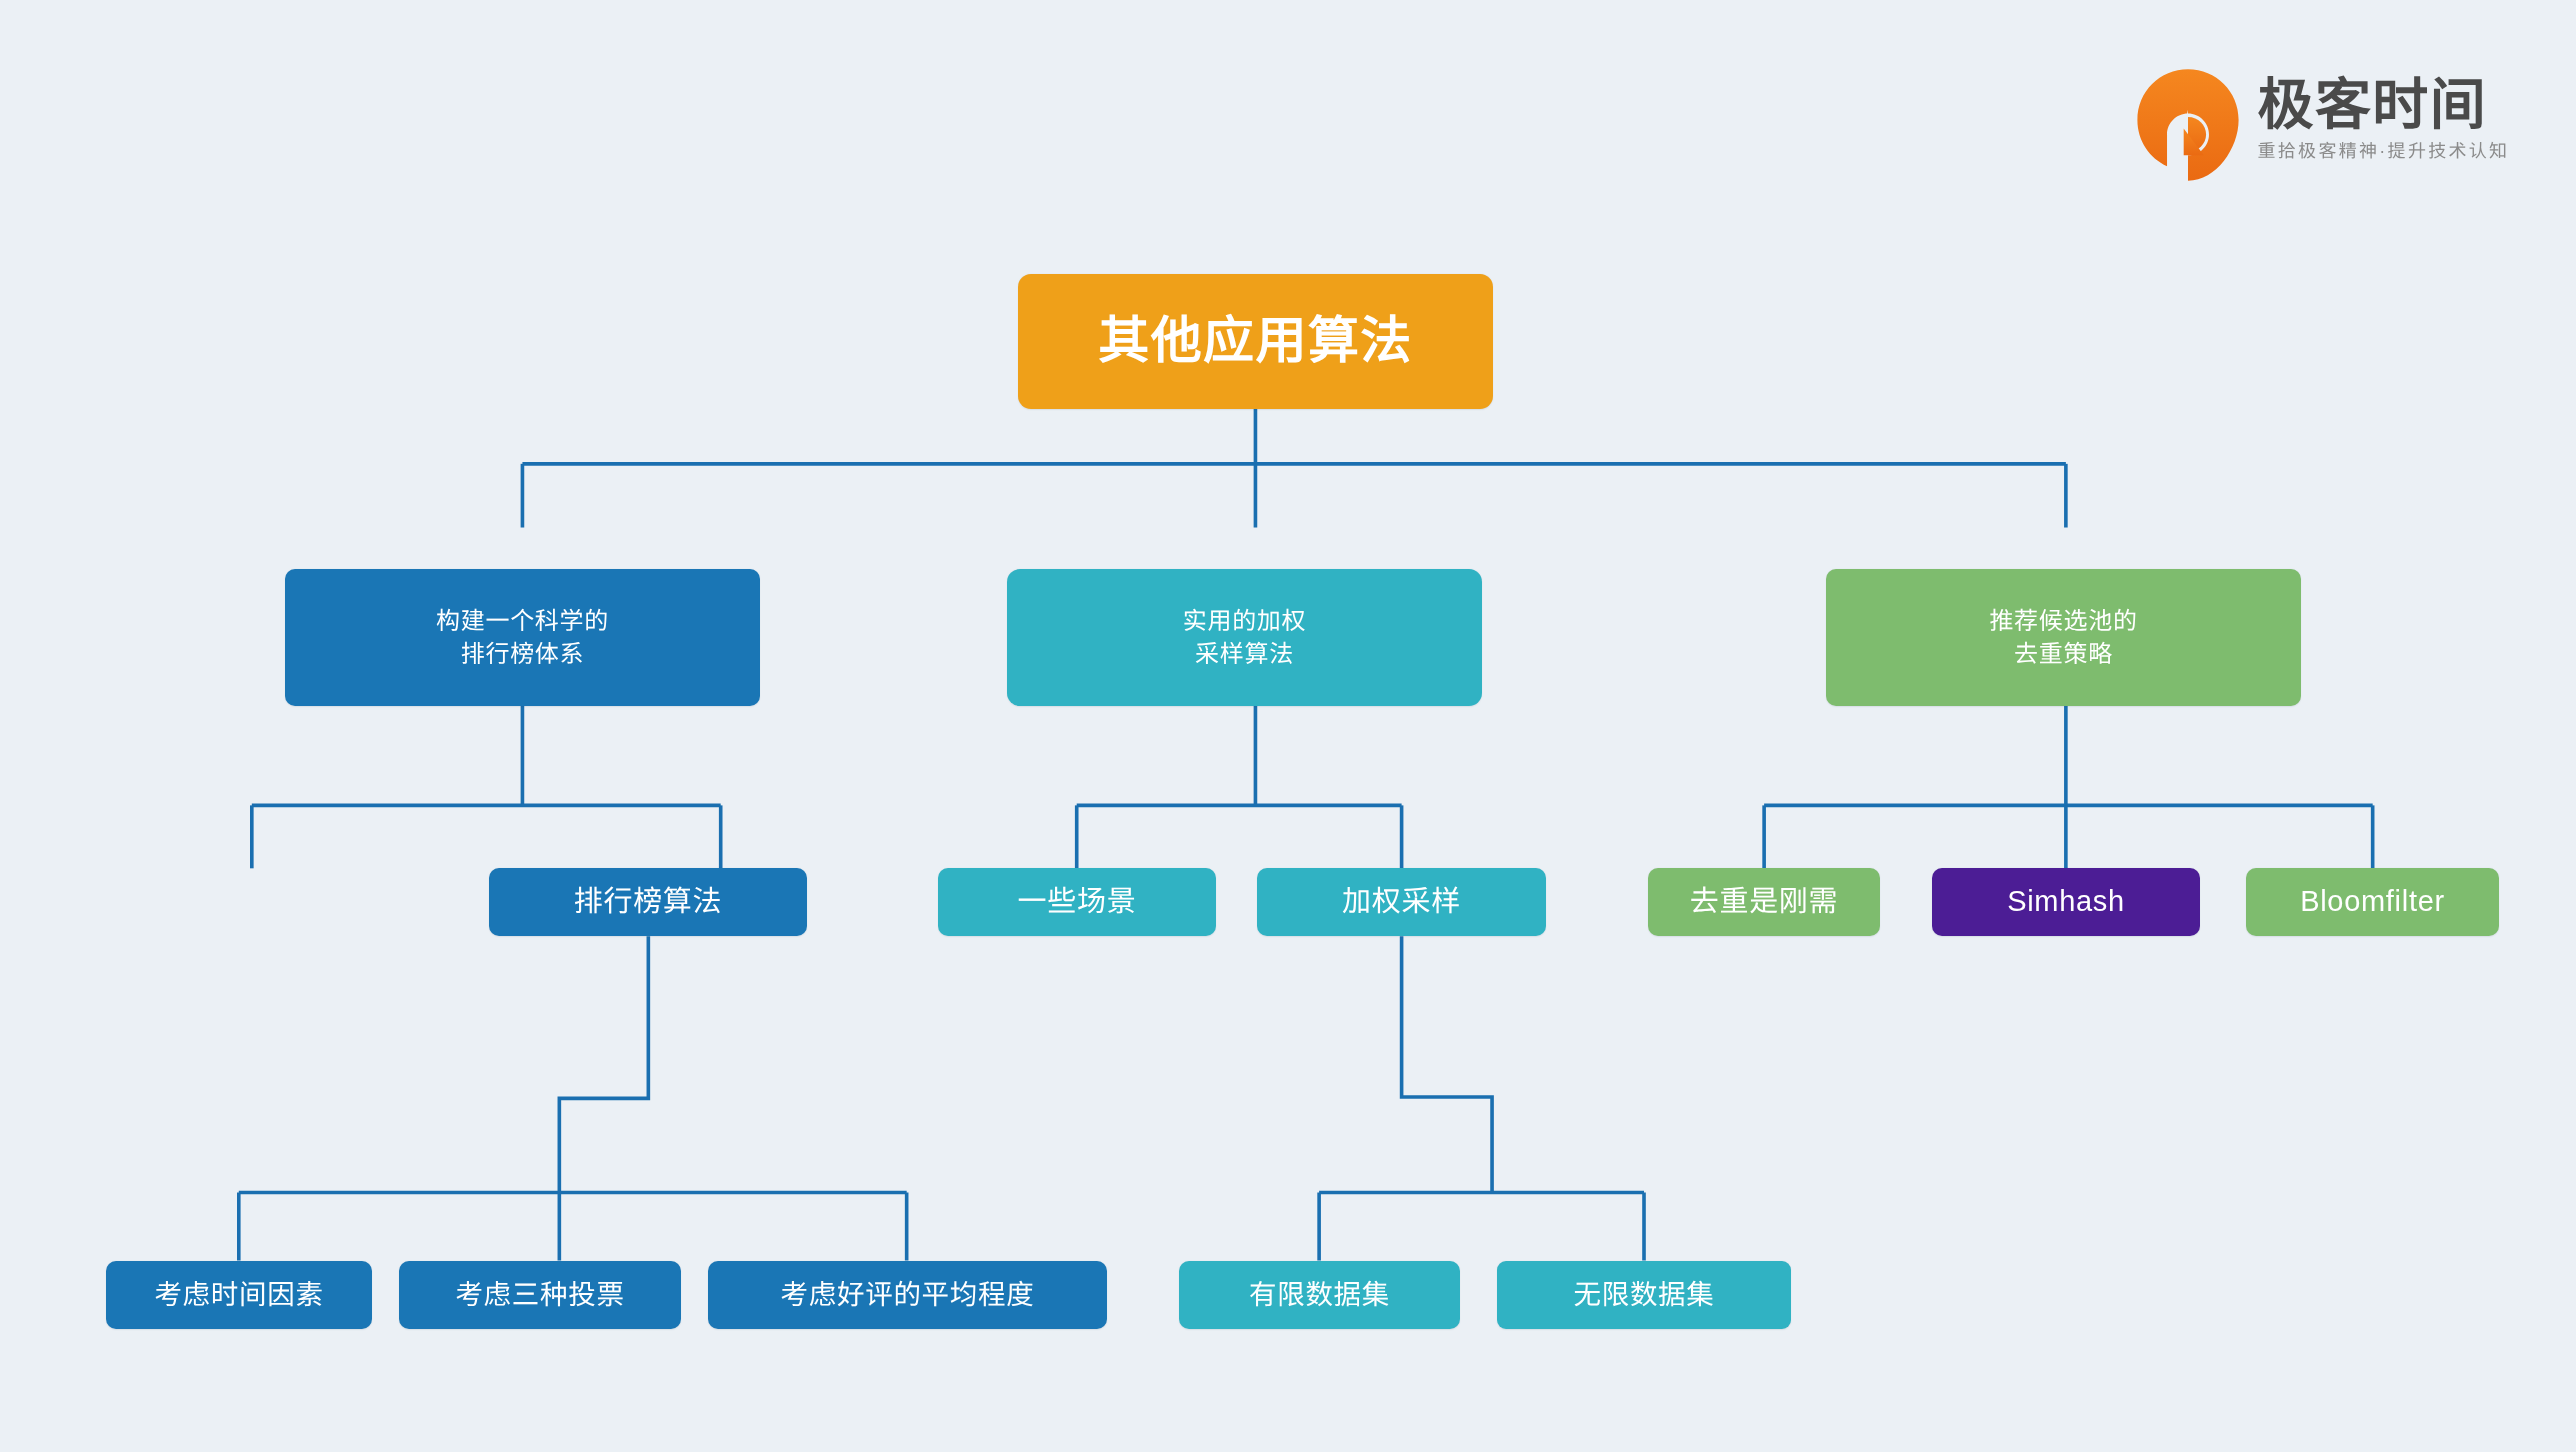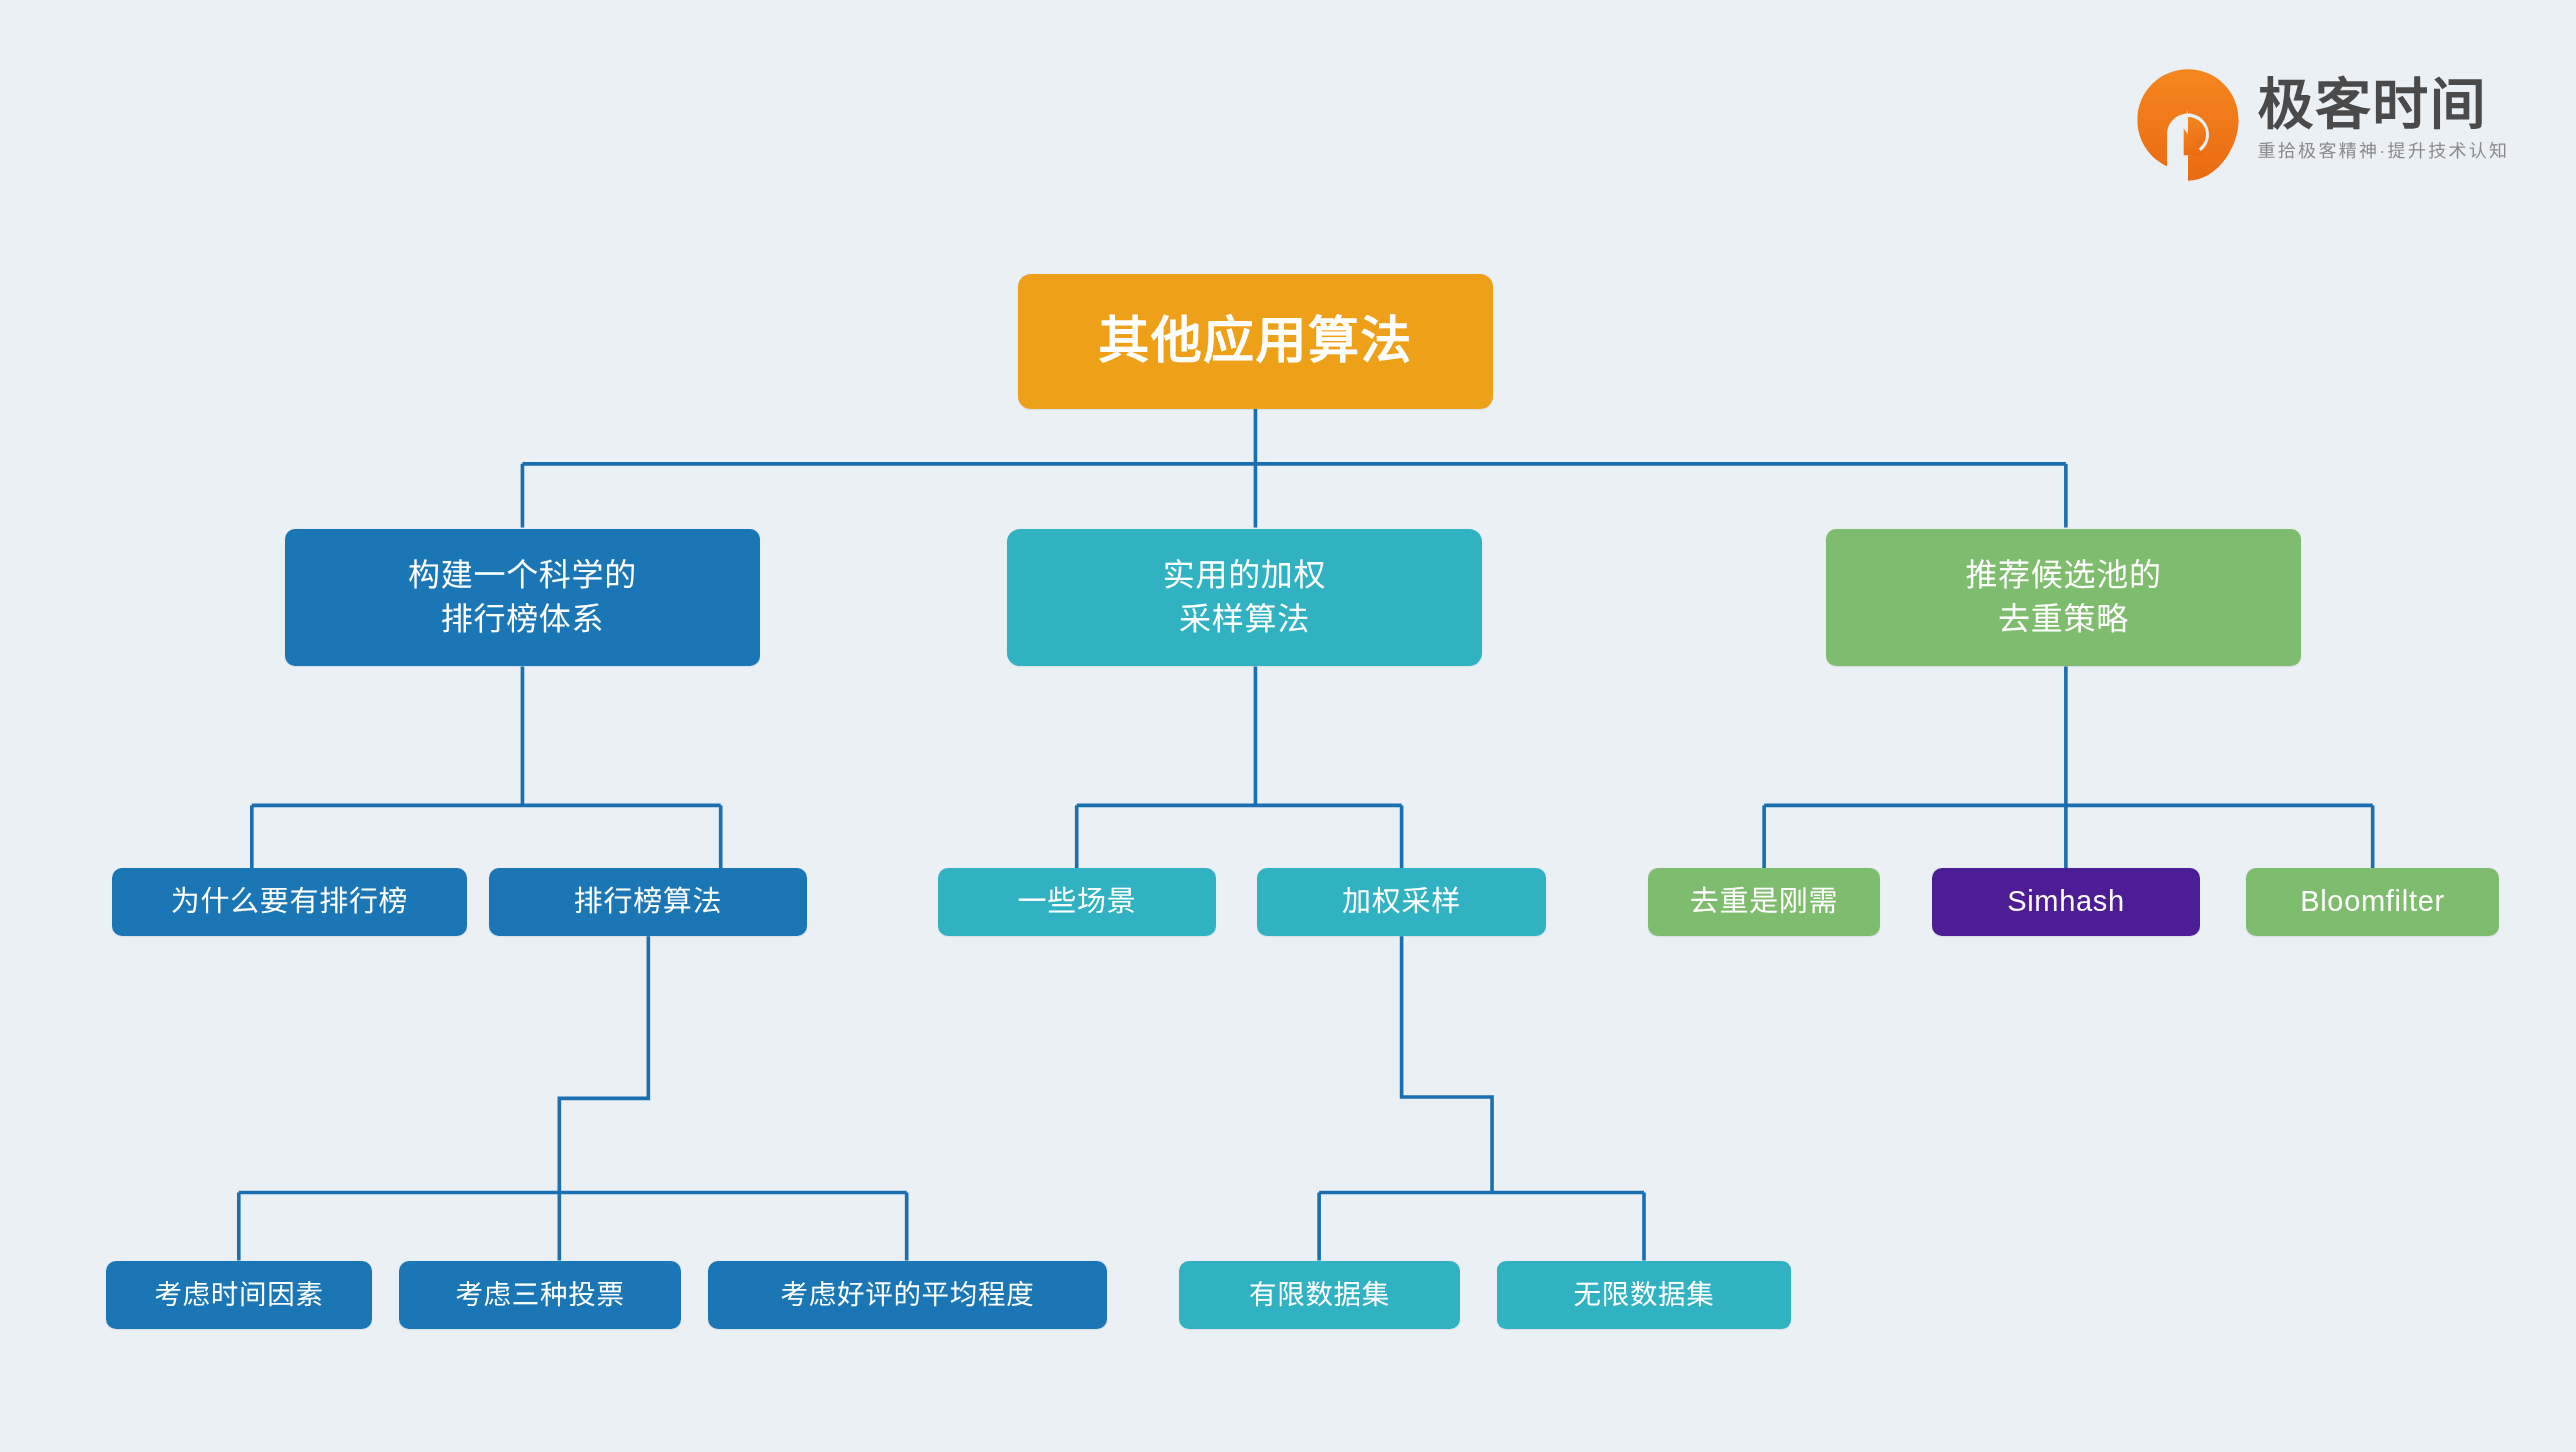--- a/index.html
+++ b/index.html
@@ -89,7 +89,7 @@
     font-weight: bold;
     letter-spacing: 1.4px;
   }
-  .lvl1 { font-size: 32px; letter-spacing: 0.7px; }
+  .lvl1 { font-size: 24px; letter-spacing: 0.7px; margin-top: 40px; }
   .lvl2 { font-size: 29px; letter-spacing: 0.7px; }
   .lvl3 { font-size: 27.5px; letter-spacing: 0.7px; }
   .root { font-size: 51px; }

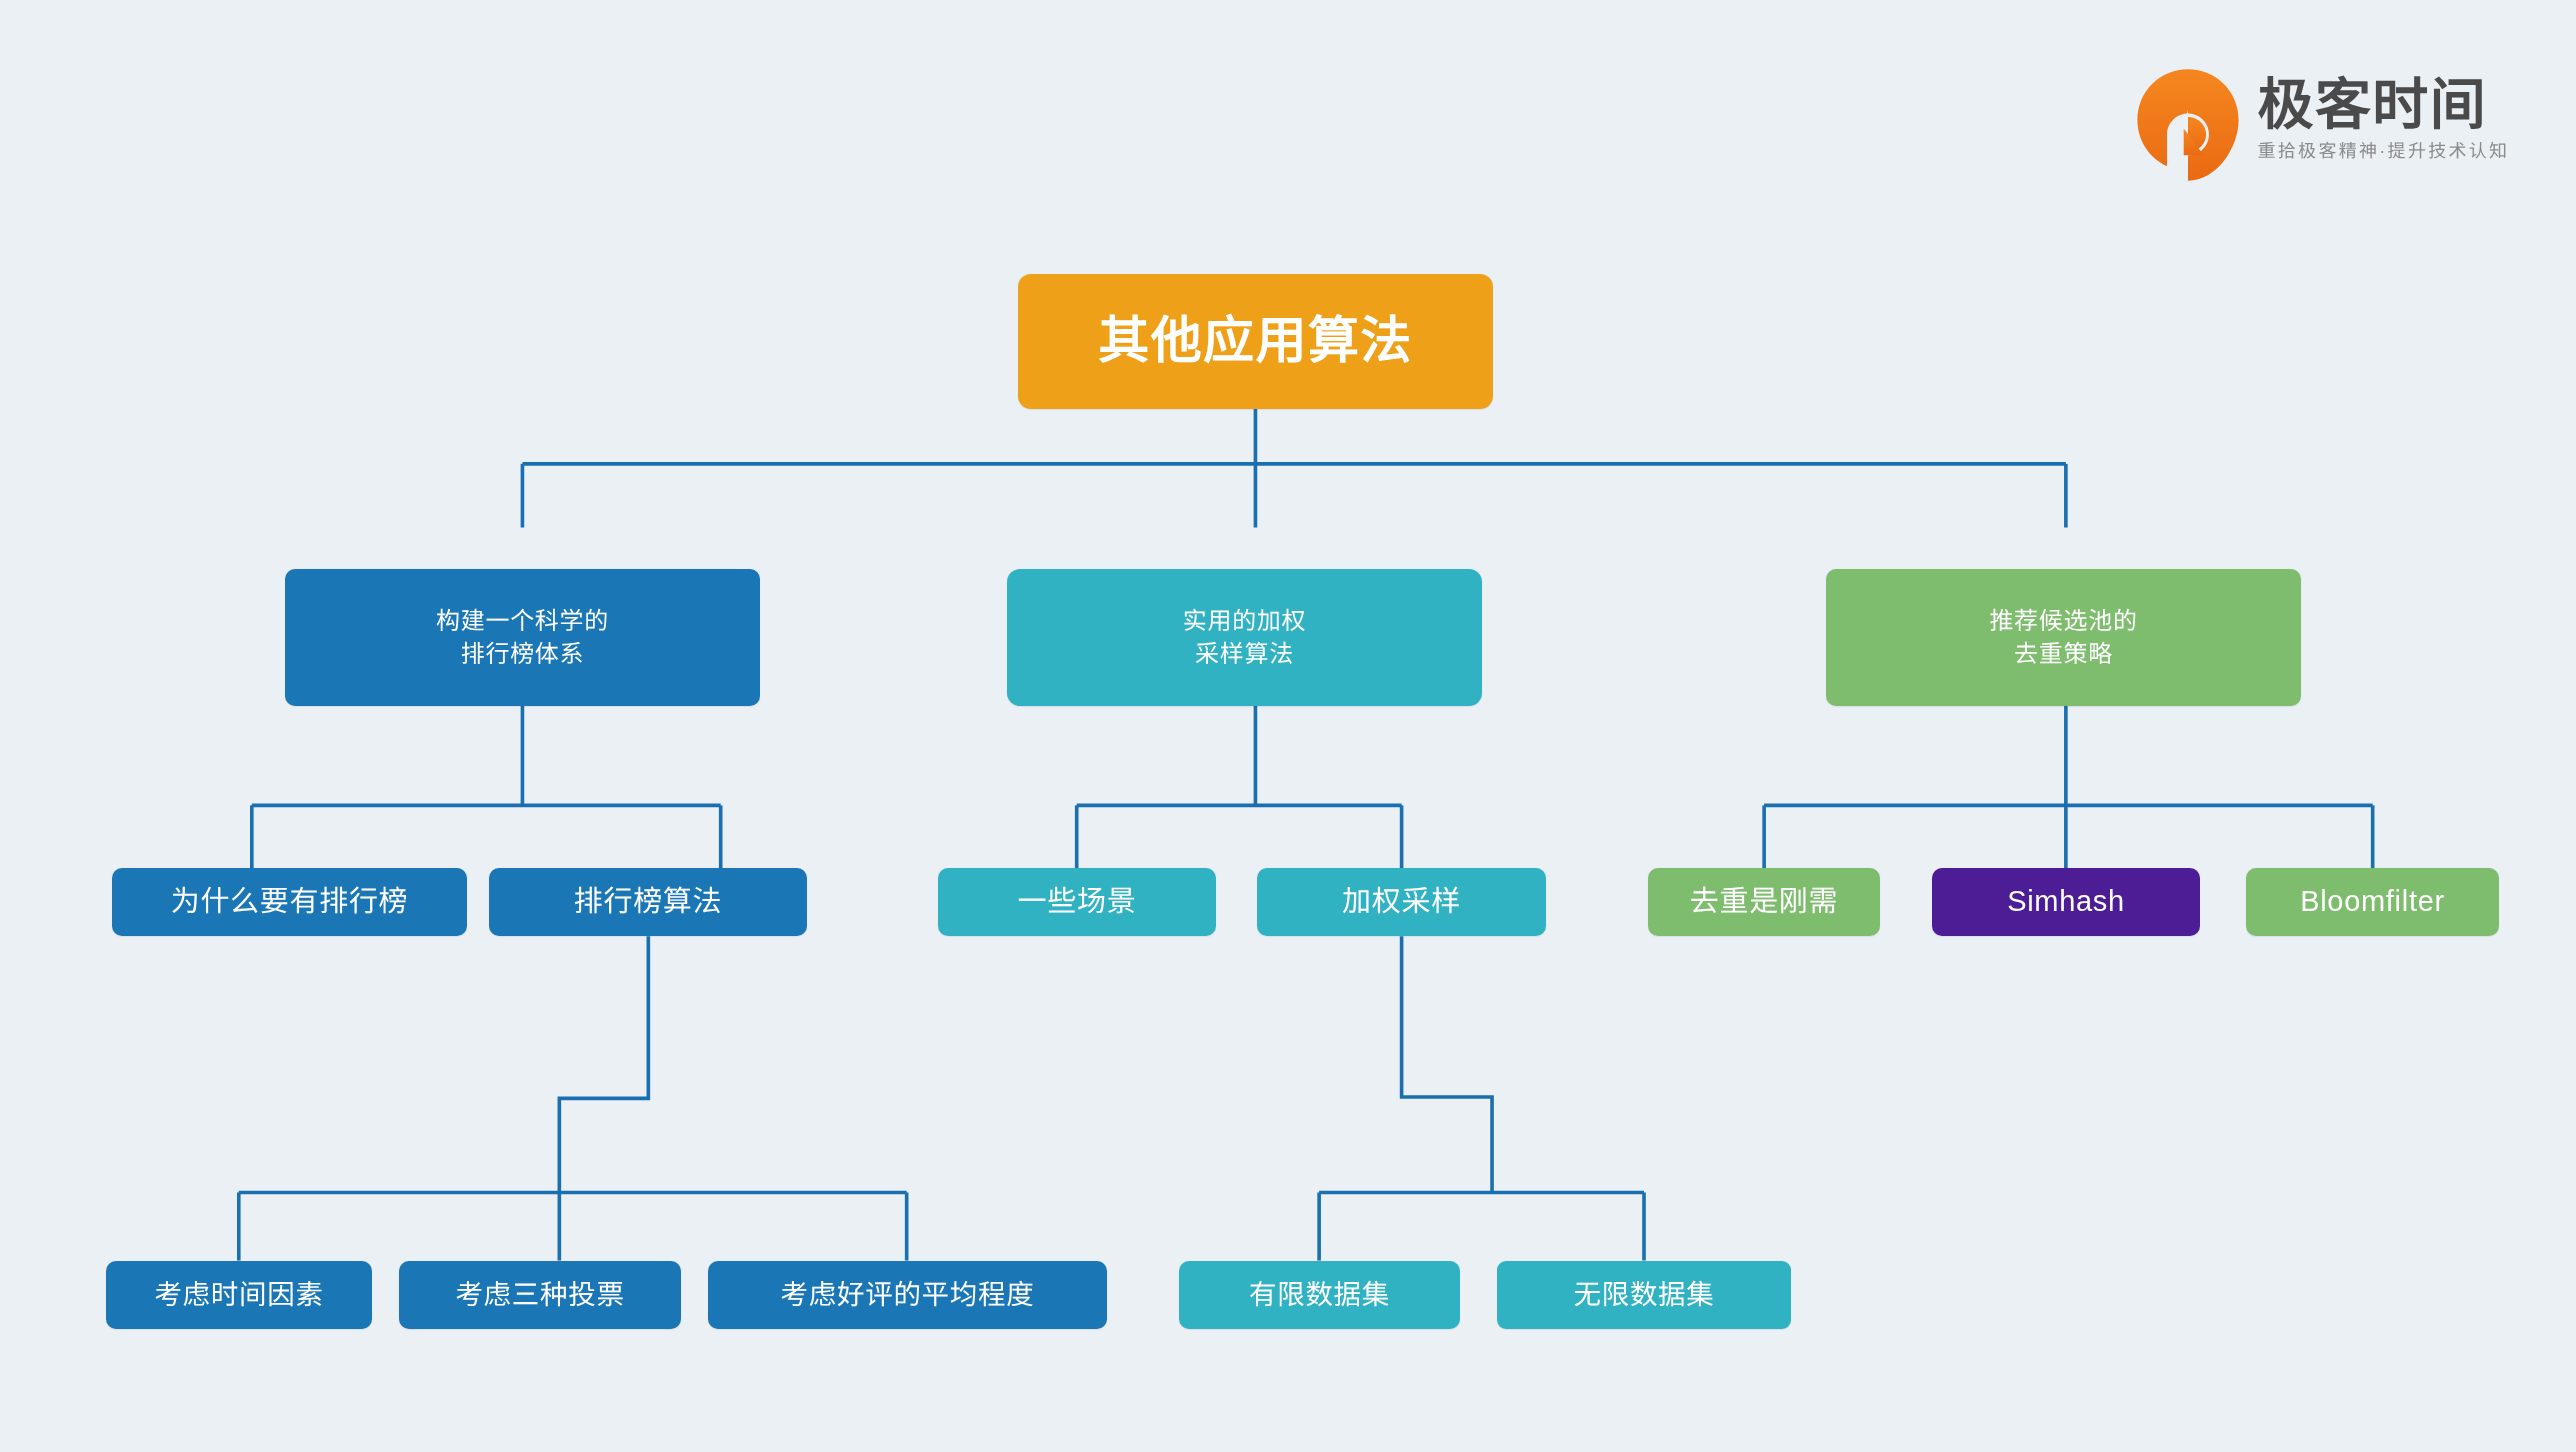--- a/index.html
+++ b/index.html
@@ -170,7 +170,6 @@
   <div class="node lvl1" style="left:1826px; top:529px; width:475px; height:137px; background:#7ebc6e;">推荐候选池的
 去重策略</div>
 
-  <div class="node lvl2" style="left:112px; top:868px; width:355px; height:68px; background:#1a76b5;">为什么要有排行榜</div>
   <div class="node lvl2" style="left:489px; top:868px; width:318px; height:68px; background:#1a76b5;">排行榜算法</div>
 
   <div class="node lvl2" style="left:938px; top:868px; width:278px; height:68px; background:#30b2c3;">一些场景</div>

